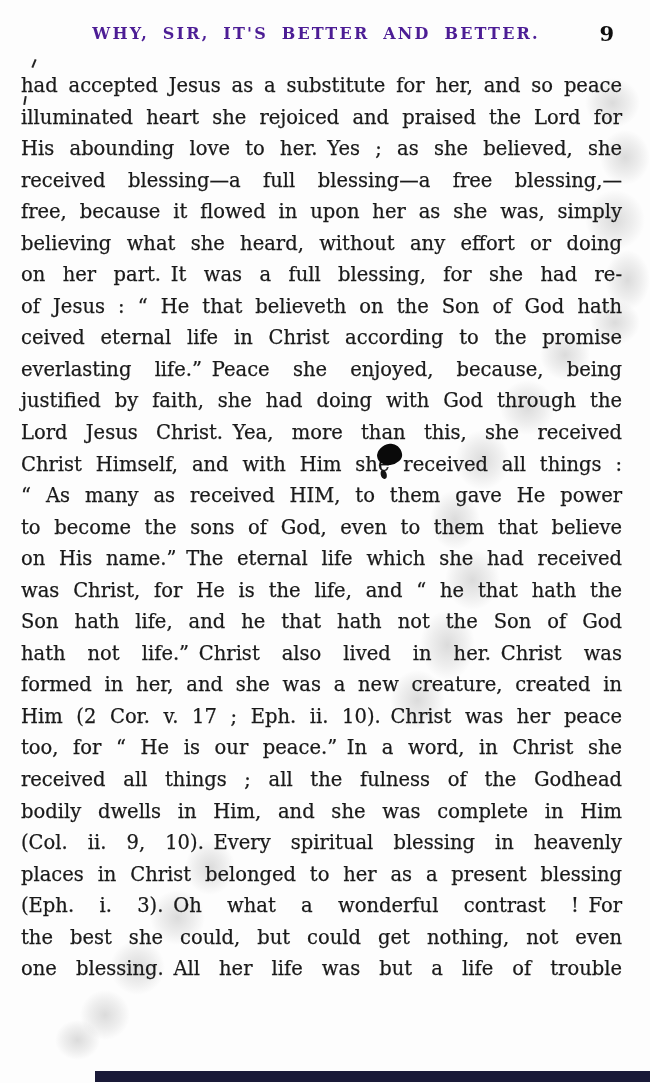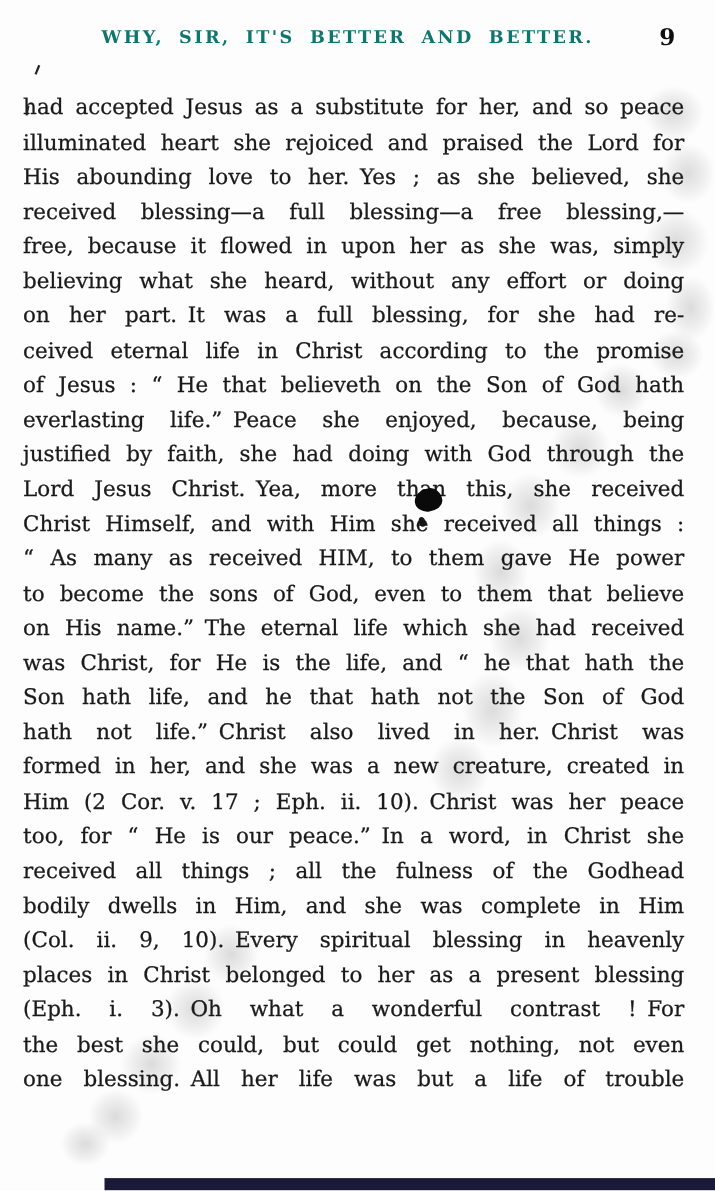--- a/index.html
+++ b/index.html
@@ -29,7 +29,7 @@
     font-size: 16px;
     letter-spacing: 2.2px;
     word-spacing: 6px;
-    color: #0f766e;
+    color: #4c1d95;
   }
   .page-number {
     position: absolute;

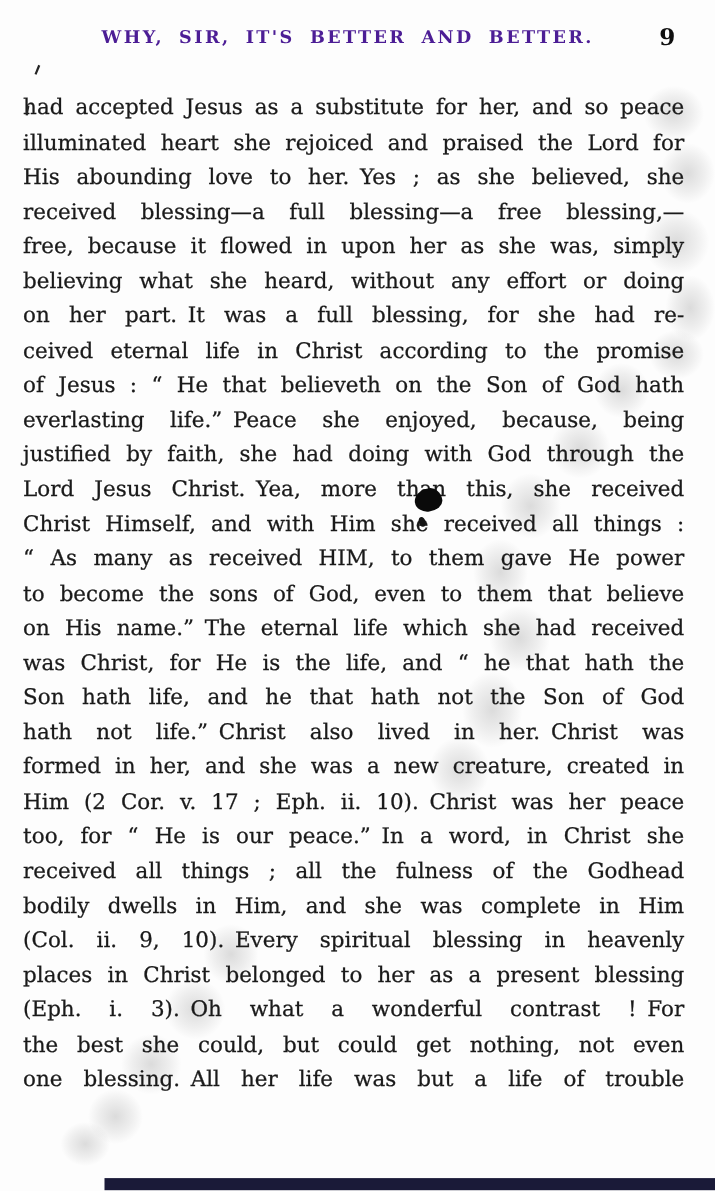--- a/index.html
+++ b/index.html
@@ -44,7 +44,7 @@
   .body-text {
     position: absolute;
     left: 21px;
-    top: 82px;
+    top: 70px;
     width: 601px;
     z-index: 2;
   }

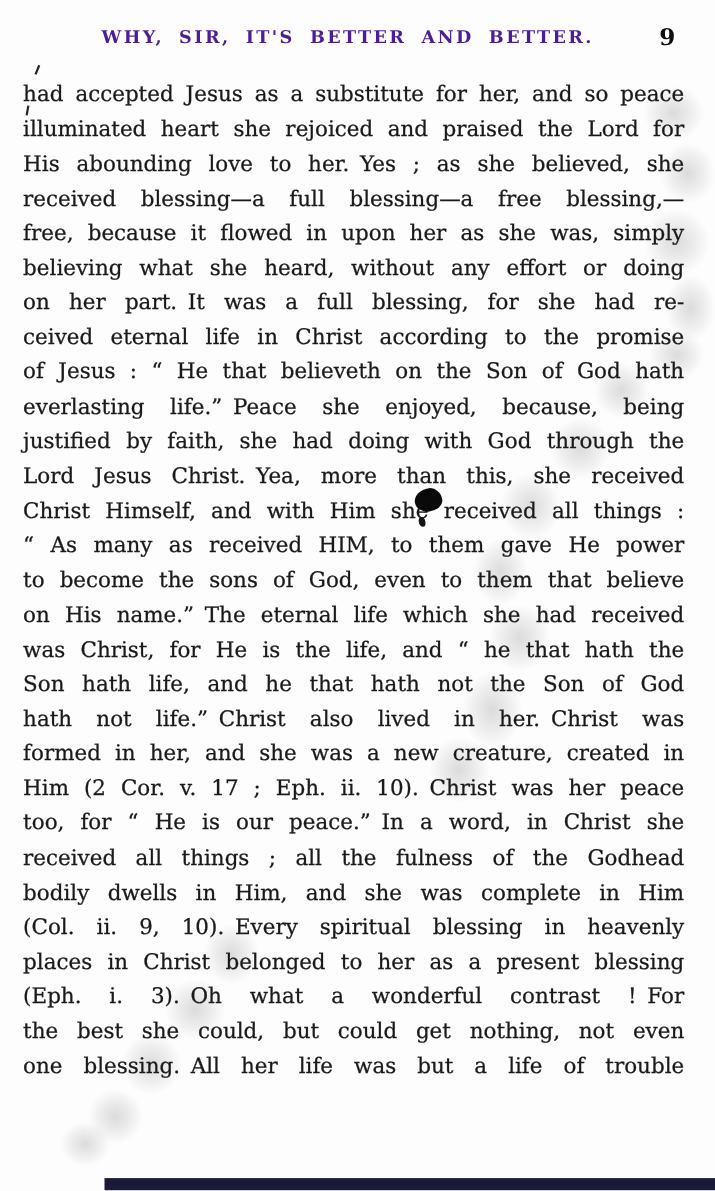--- a/index.html
+++ b/index.html
@@ -147,8 +147,8 @@
       <div class="text-line">free, because it flowed in upon her as she was, simply</div>
       <div class="text-line">believing what she heard, without any effort or doing</div>
       <div class="text-line">on her part. It was a full blessing, for she had re-</div>
+      <div class="text-line">of Jesus : “ He that believeth on the Son of God hath</div>
       <div class="text-line">ceived eternal life in Christ according to the promise</div>
-      <div class="text-line">of Jesus : “ He that believeth on the Son of God hath</div>
       <div class="text-line">everlasting life.” Peace she enjoyed, because, being</div>
       <div class="text-line">justified by faith, she had doing with God through the</div>
       <div class="text-line">Lord Jesus Christ. Yea, more than this, she received</div>

